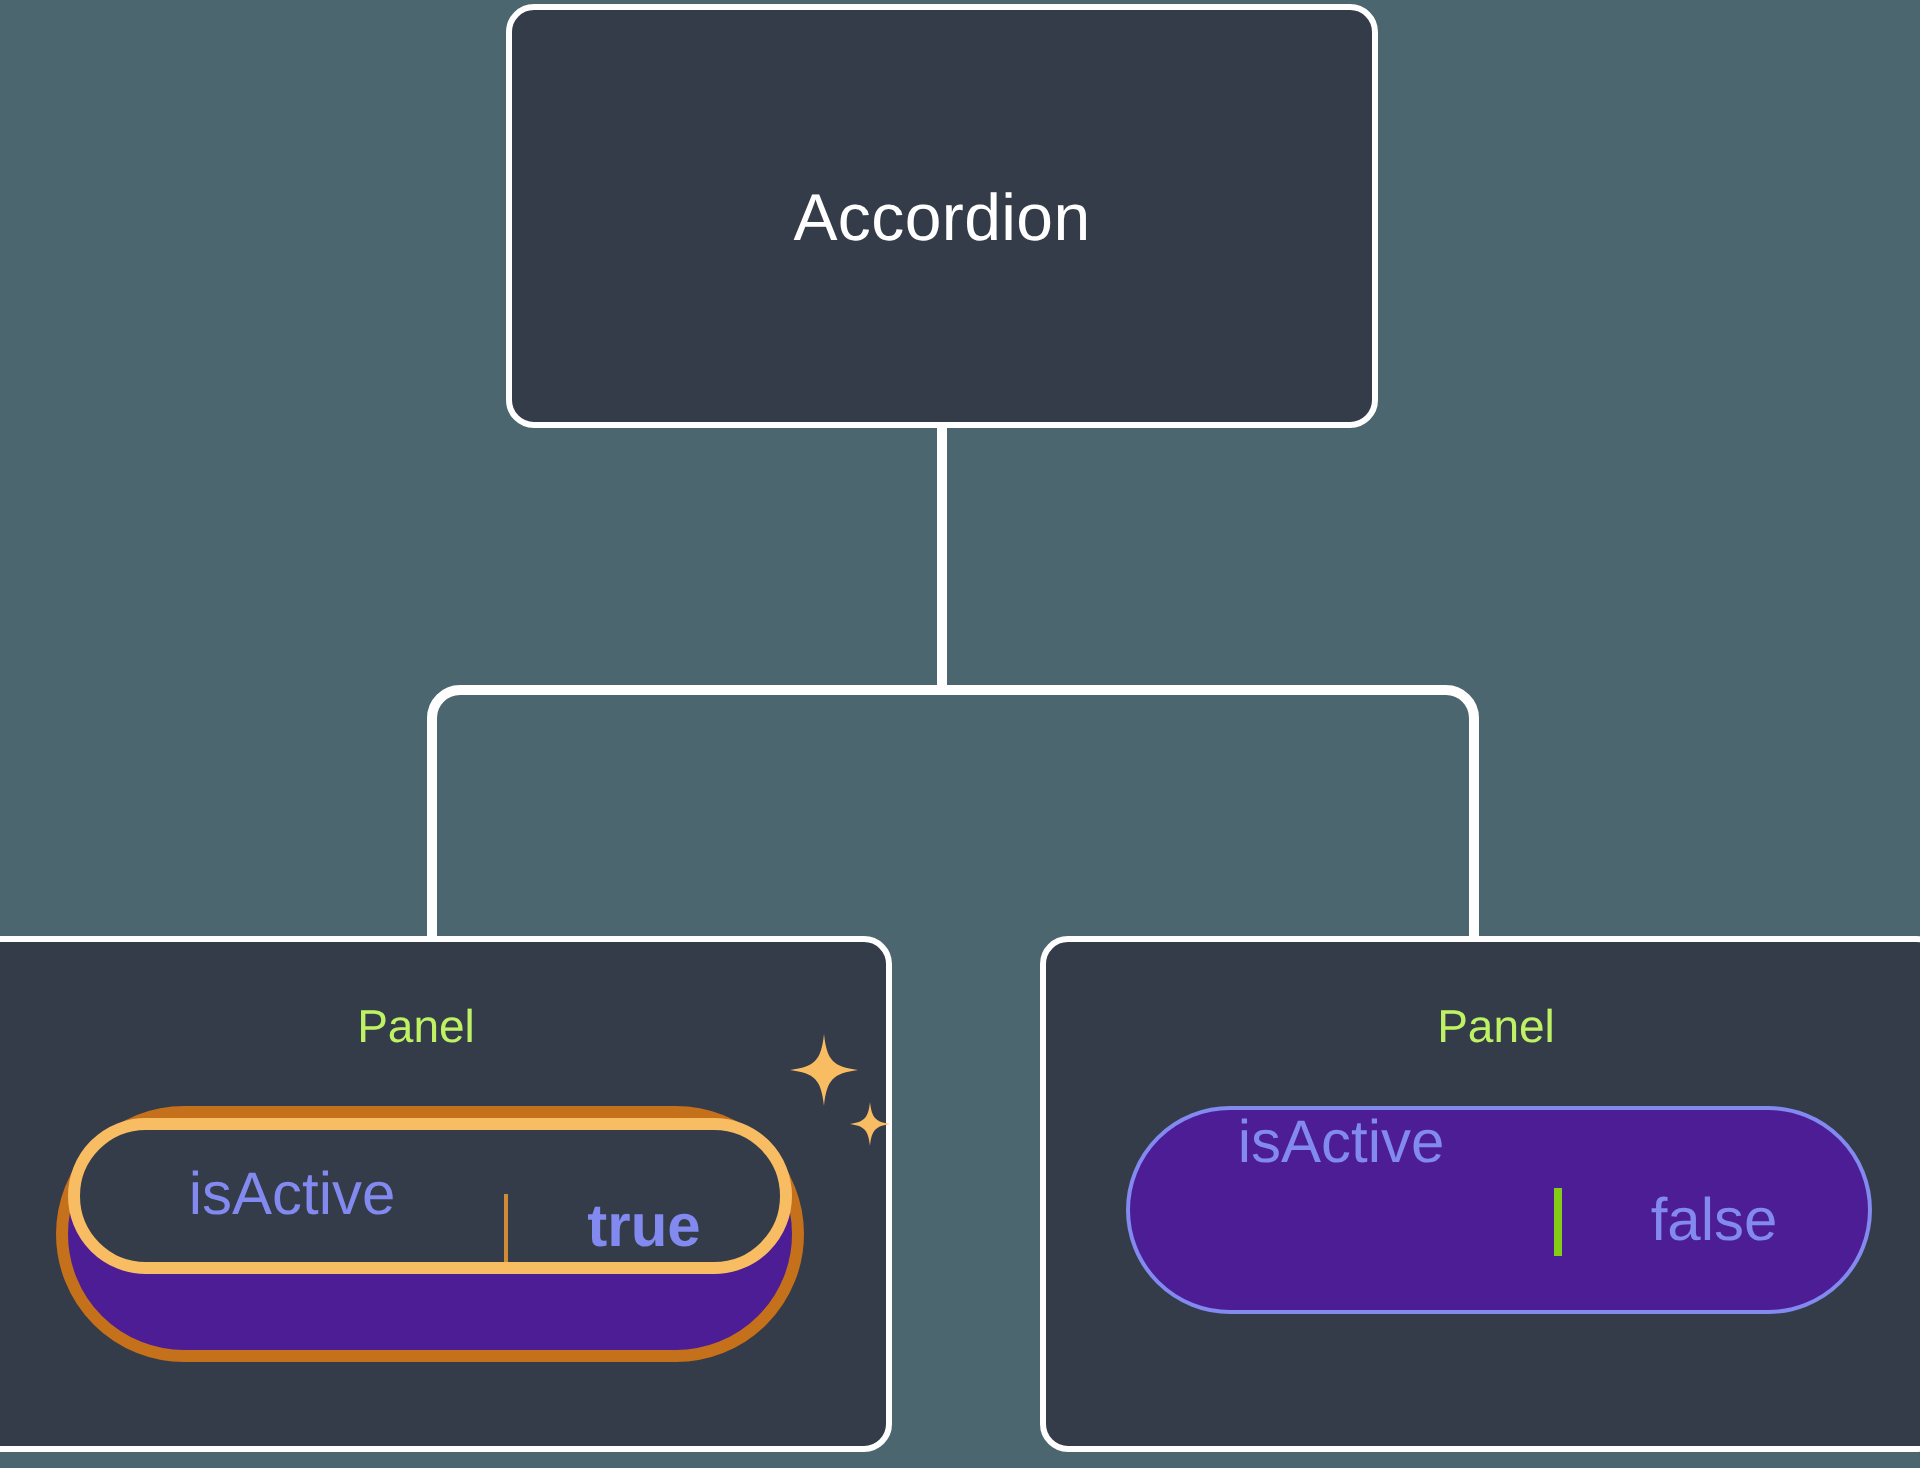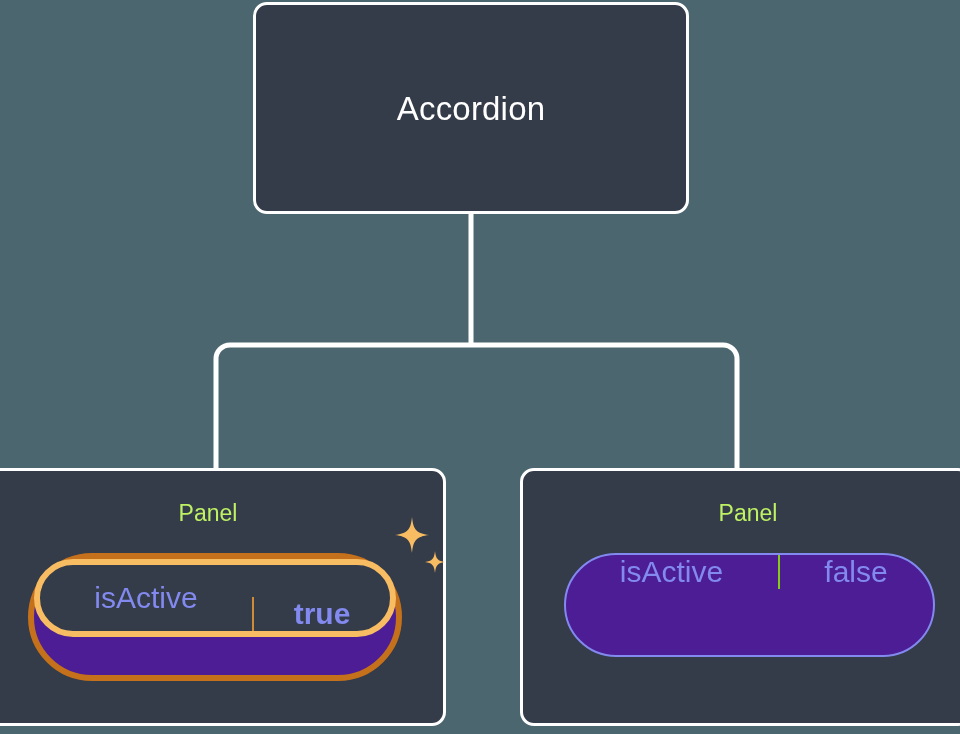--- a/index.html
+++ b/index.html
@@ -107,7 +107,8 @@
   .pill.plain .pill-key { width: 212px; }
   .pill.plain .pill-val {
     width: 153px;
-    border-left: 2px solid #84cc16;
+    border-left: 4px solid #84cc16;
+    margin-top: 39px;
   }
 
   

